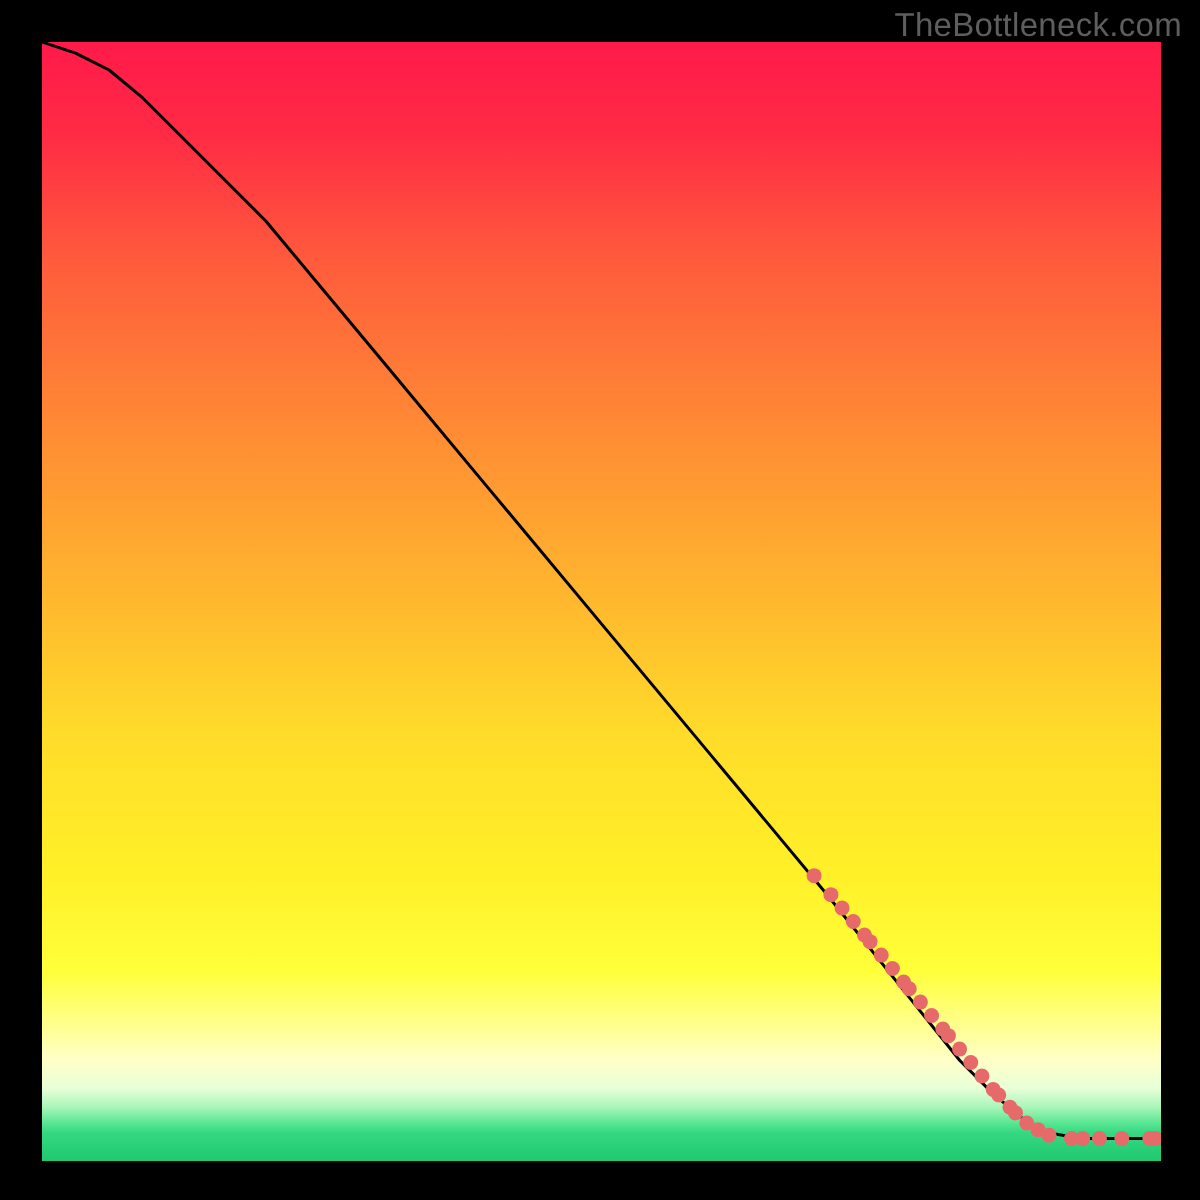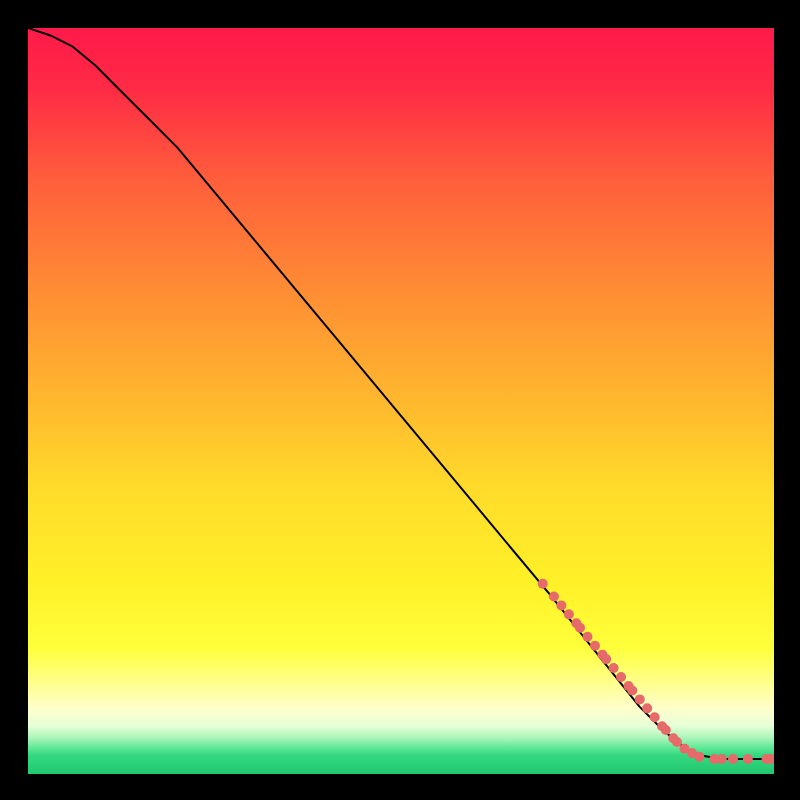--- a/index.html
+++ b/index.html
@@ -43,6 +43,7 @@
 <body>
 
 <div class="container">
+  <div class="attribution">TheBottleneck.com</div>
 
   <div class="plot-wrap">
     <svg id="chart-svg" viewBox="0 0 746 746">

